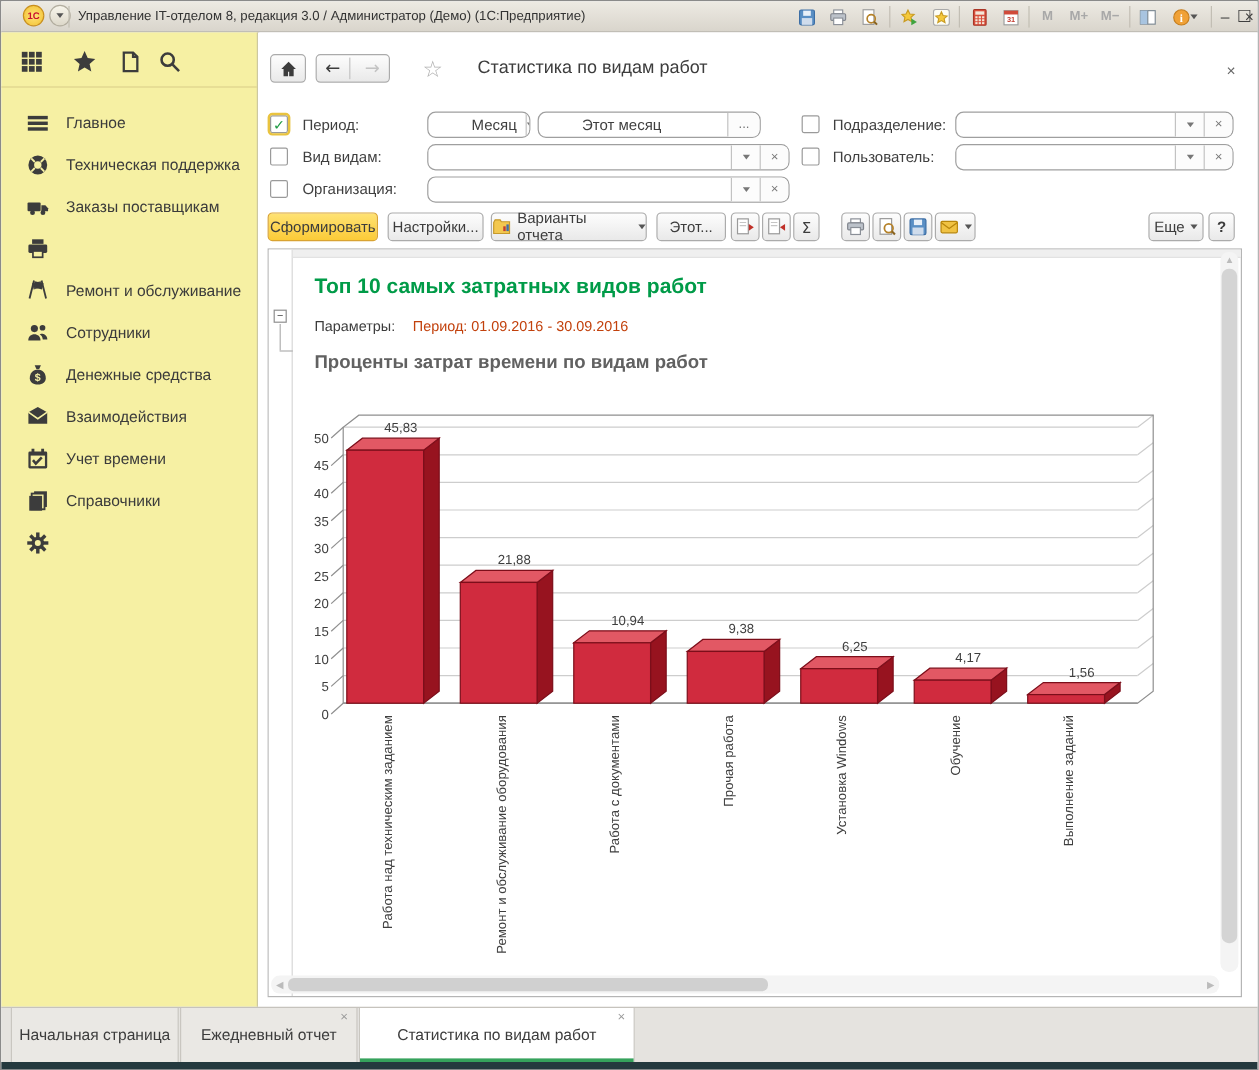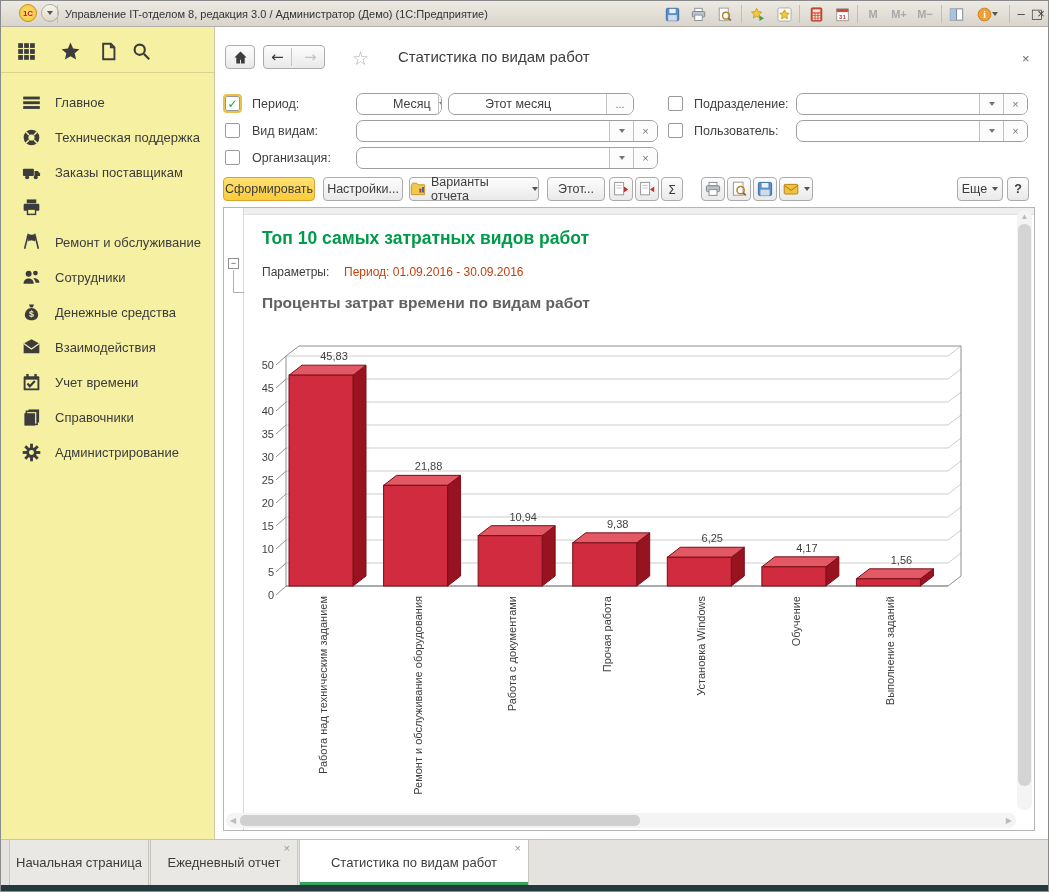--- a/index.html
+++ b/index.html
@@ -346,7 +346,6 @@
               </g>
               <circle cx="8" cy="8" r="2.1" fill="#f6f0a3"></circle>
             </svg></span>
-          <span class="side-label">Администрирование</span>
         </div>
       </nav>
   </div>

